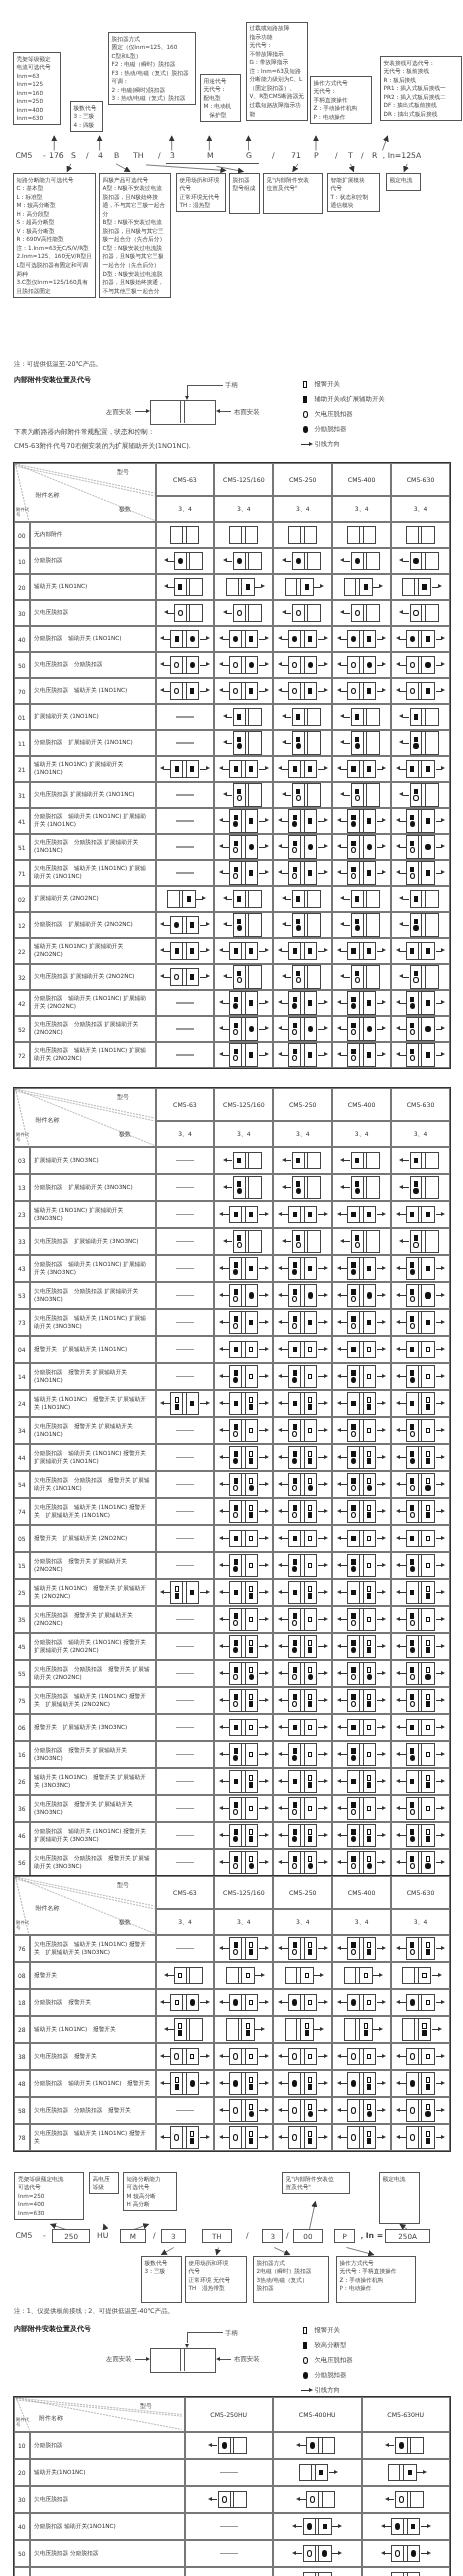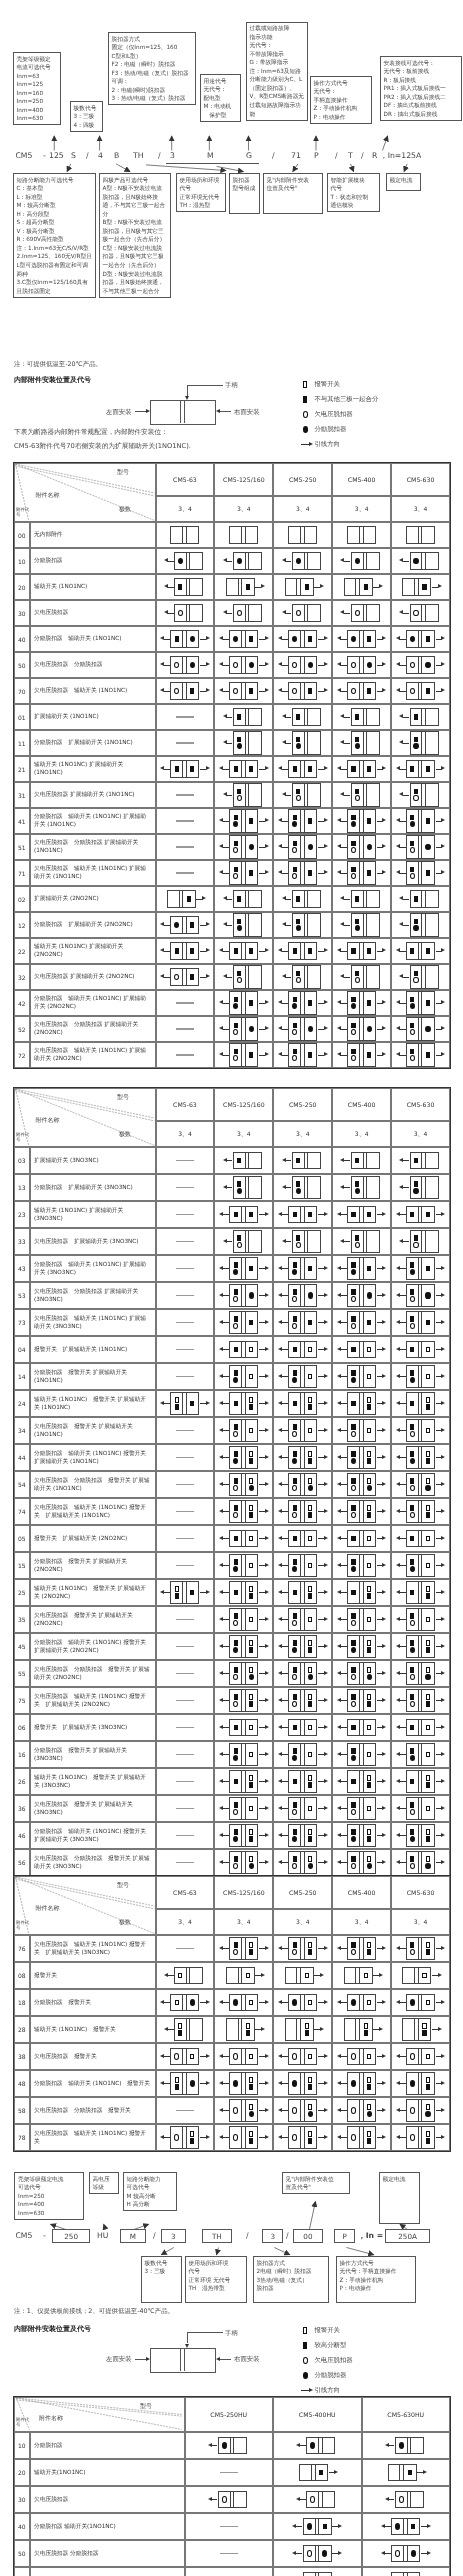--- a/index.html
+++ b/index.html
@@ -138,7 +138,7 @@
     <div>
         <span class="mseg" style="left: 15.5px; top: 151px;">CM5</span>
         <span class="mseg" style="left: 43px; top: 151px;">-</span>
-        <span class="mseg" style="left: 49px; top: 151px;">125</span>
+        <span class="mseg" style="left: 49px; top: 151px;">176</span>
         <span class="mseg" style="left: 71px; top: 151px;">S</span>
         <span class="mseg" style="left: 86px; top: 151px;">/</span>
         <span class="mseg" style="left: 98px; top: 151px;">4</span>

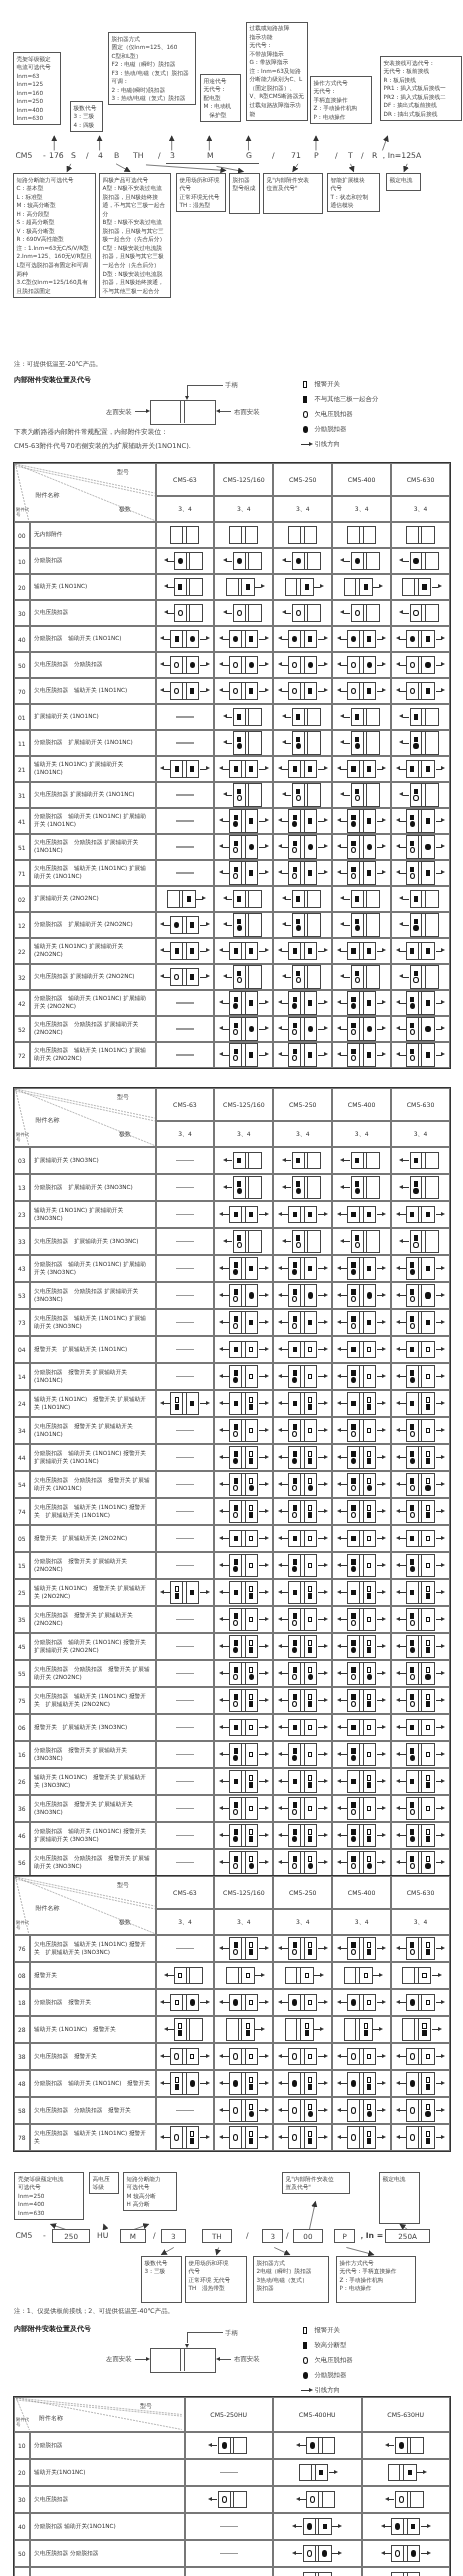--- a/index.html
+++ b/index.html
@@ -265,7 +265,7 @@
         <span class="lico">
           <span class="fsq"></span>
         </span>
-        <span class="llab">不与其他三极一起合分</span>
+        <span class="llab">辅助开关或扩展辅助开关</span>
       </div>
       <div class="lrow">
         <span class="lico">

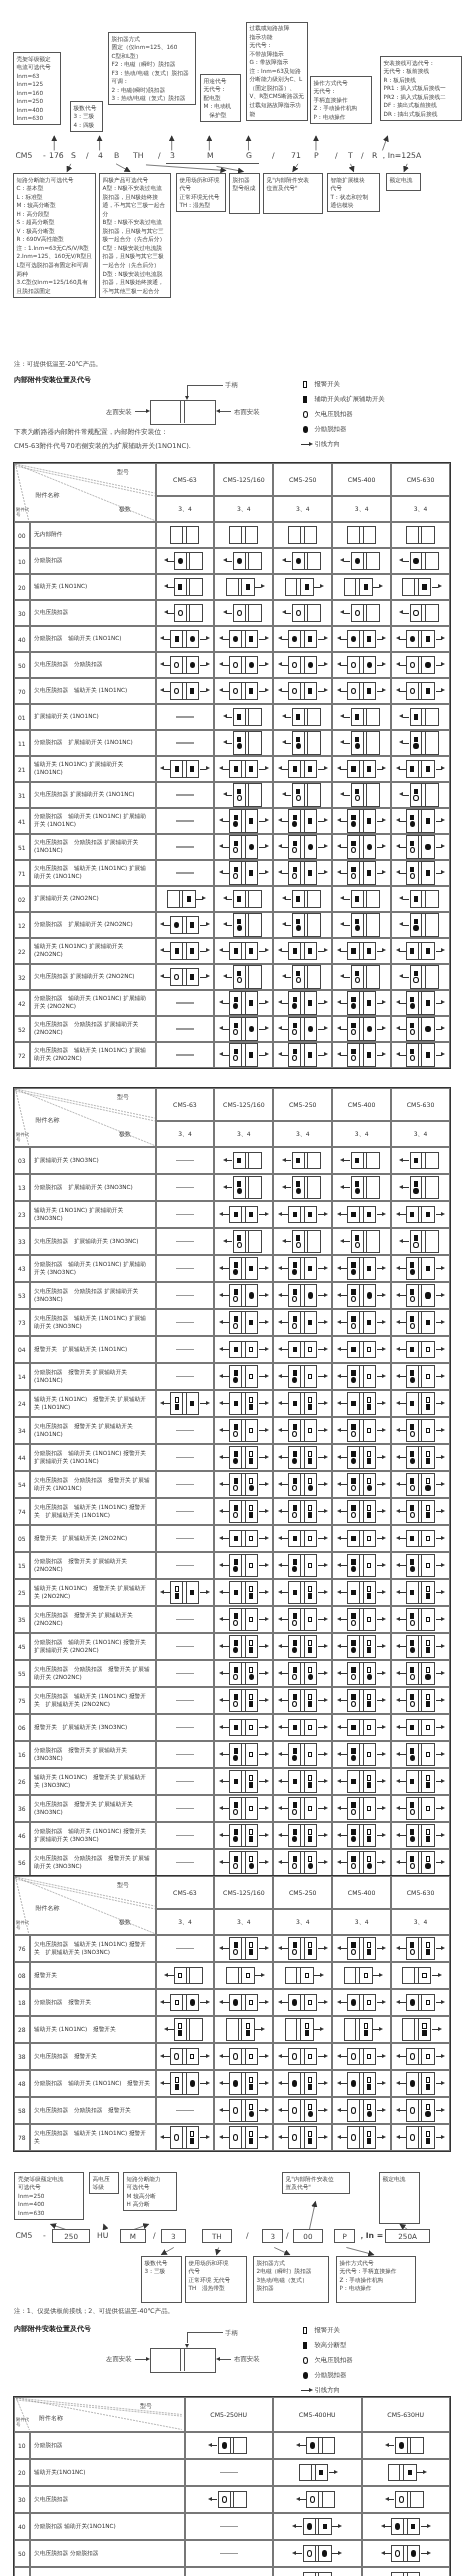--- a/index.html
+++ b/index.html
@@ -287,7 +287,7 @@
       </div>
     </div>
 
-  <div class="stext" style="left:14px;top:428px">下表为断路器内部附件常规配置，内部附件安装位：</div>
+  <div class="stext" style="left:14px;top:428px">下表为断路器内部附件常规配置，状态和控制：</div>
   <div class="stext" style="left:14px;top:442px">CM5-63附件代号70右侧安装的为扩展辅助开关(1NO1NC).</div>
 
   <div class="attach-table t5col" style="top: 462px; grid-template-rows: 33px 26px; grid-auto-rows: 26px;">

